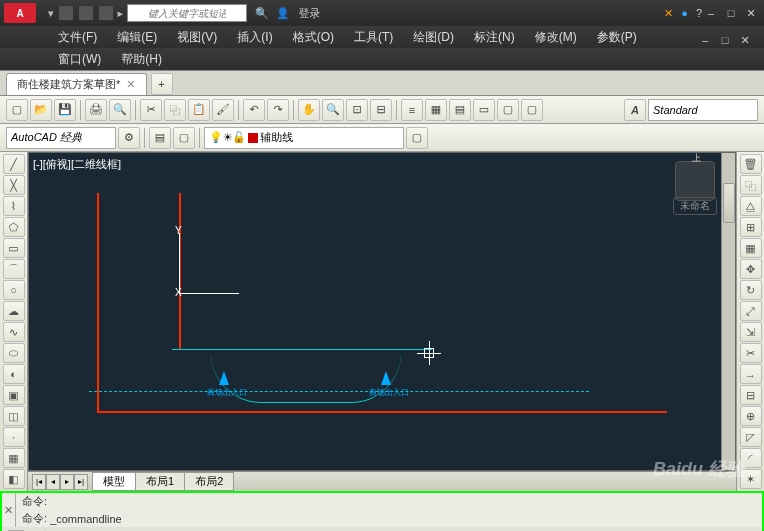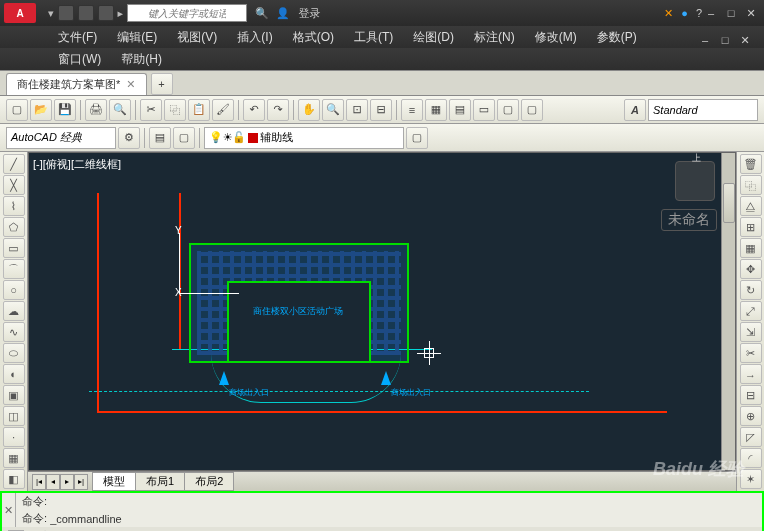--- a/index.html
+++ b/index.html
@@ -45,7 +45,7 @@
 .vp-label { position: absolute; top: 4px; left: 4px; color: #fff; font-size: 11px; }
 .viewcube { position: absolute; top: 8px; right: 20px; width: 40px; height: 40px; border: 1px solid #555; background: rgba(80,80,80,0.5); border-radius: 4px; }
 .viewcube::after { content: '上'; color: #ccc; position: absolute; top: -10px; left: 16px; font-size: 9px; }
-.unnamed { position: absolute; top: 56px; right: 18px; color: #999; font-size: 14px; border: 1px solid #555; padding: 1px 6px; border-radius: 3px; }
+.unnamed { position: absolute; top: 44px; right: 18px; color: #999; font-size: 10px; border: 1px solid #555; padding: 1px 6px; border-radius: 3px; }
 .scroll-v { position: absolute; right: 0; top: 0; bottom: 0; width: 14px; background: #c8c8bc; border-left: 1px solid #888; }
 .scroll-v-thumb { position: absolute; top: 30px; width: 12px; left: 1px; height: 40px; background: linear-gradient(#e6e6da,#c8c8ba); border: 1px solid #999; border-radius: 2px; }
 

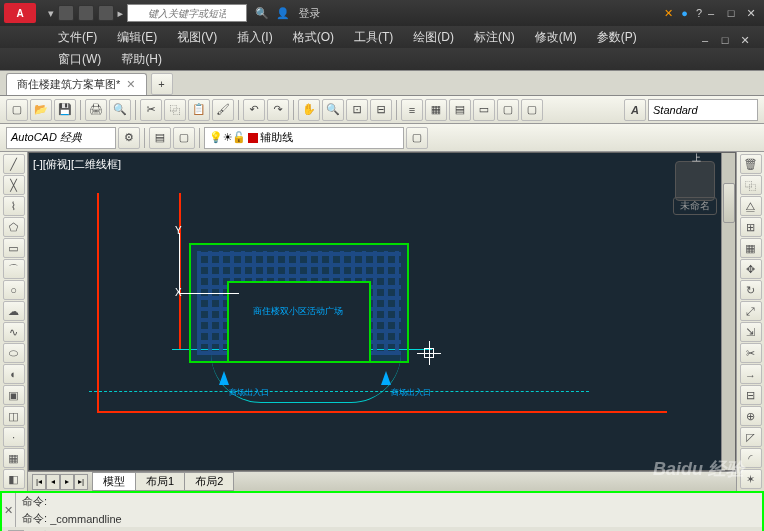--- a/index.html
+++ b/index.html
@@ -234,13 +234,6 @@
         <div class="dashed" style="left:60px; top:238px; width:500px"></div>
         <div class="curve"></div>
 
-        <div class="plan">
-          <div class="plan-outer">
-              <div class="plan-grid"></div>
-            </div>
-          <div class="plan-inner"></div>
-          <div class="plan-label">商住楼双小区活动广场</div>
-        </div>
         <div class="entrance-arrow" style="left:190px; top:218px"></div>
         <div class="entrance" style="left:178px; top:234px">商场出入口</div>
         <div class="entrance-arrow" style="left:352px; top:218px"></div>

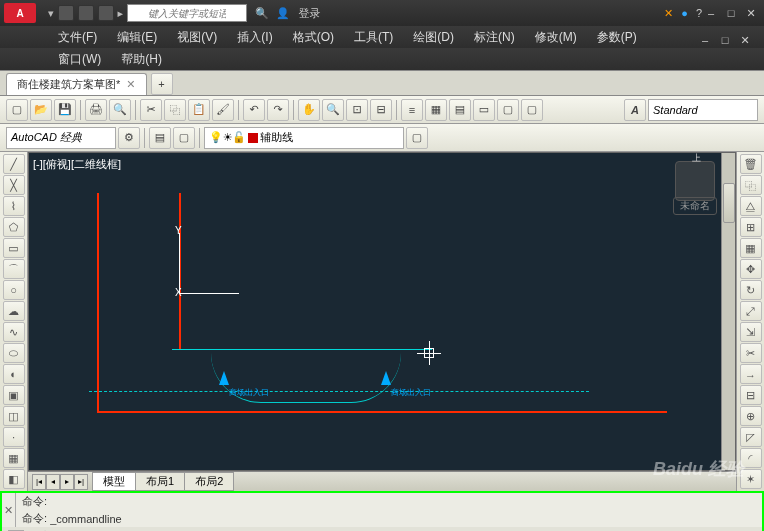--- a/index.html
+++ b/index.html
@@ -62,7 +62,7 @@
 .ucs-y { position: absolute; width: 1px; height: 60px; background: #fff; bottom: 0; }
 .ucs-x { position: absolute; height: 1px; width: 60px; background: #fff; top: 0; left: 0; }
 .ucs-lbl { position: absolute; color: #fff; font-size: 10px; }
-.entrance { color: #0af; font-size: 8px; position: absolute; margin-left: 22px; }
+.entrance { color: #0af; font-size: 8px; position: absolute; }
 .entrance-arrow { width: 10px; height: 14px; background: #0af; clip-path: polygon(50% 0, 100% 100%, 0 100%); position: absolute; }
 .curve { position: absolute; left: 182px; top: 200px; width: 190px; height: 50px; border-bottom: 1px solid #0cc; border-radius: 0 0 95px 95px; }
 .dashed { position: absolute; border-bottom: 1px dashed #0cc; }

